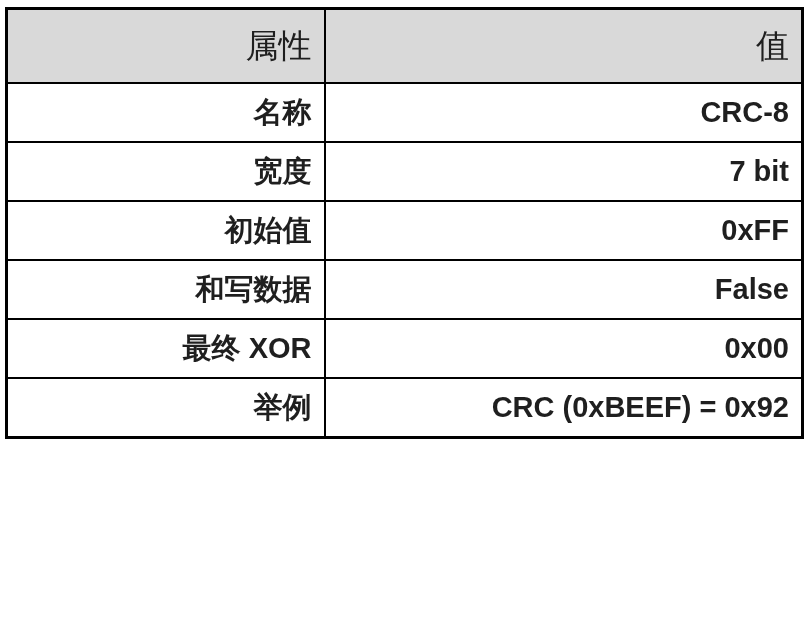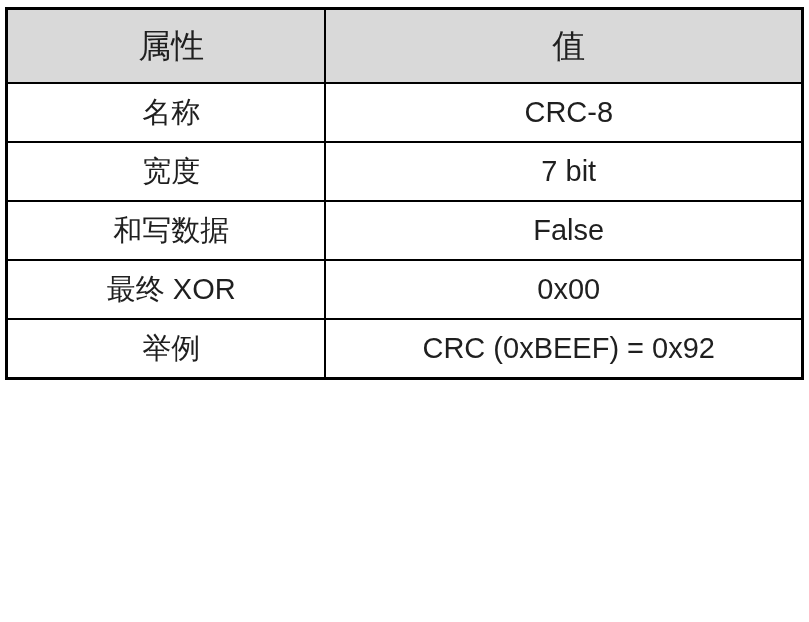--- a/index.html
+++ b/index.html
@@ -28,9 +28,9 @@
   table.crc-table th,
   table.crc-table td {
     border: 2px solid var(--border, #000000);
-    text-align: center;
+    text-align: right;
     vertical-align: middle;
-    padding: 0 0 0 11px;
+    padding: 0 12px 0 11px;
     overflow: hidden;
     white-space: nowrap;
   }

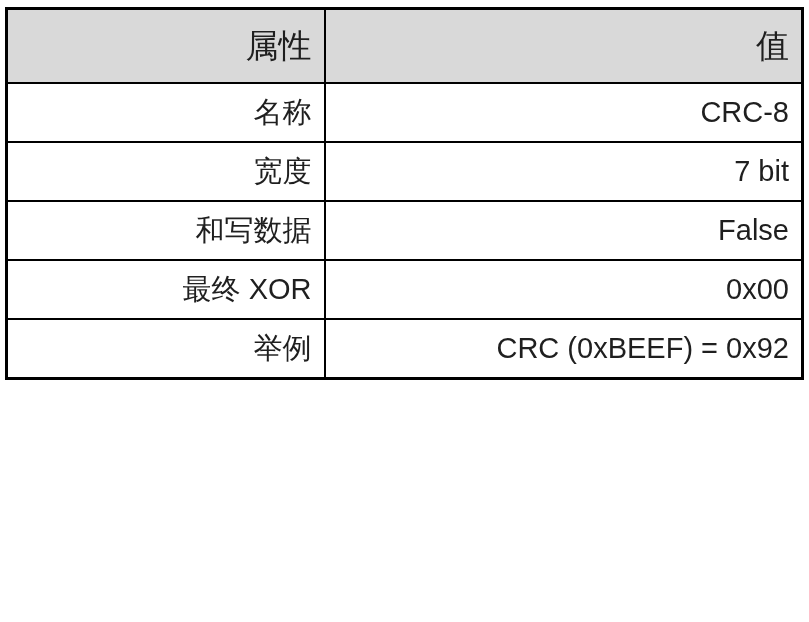--- a/index.html
+++ b/index.html
@@ -43,7 +43,7 @@
   table.crc-table td {
     height: 57px;
     font-size: 29px;
-    font-weight: 400;
+    font-weight: 700;
     background: #ffffff;
   }
   col.col-attr { width: 318px; }

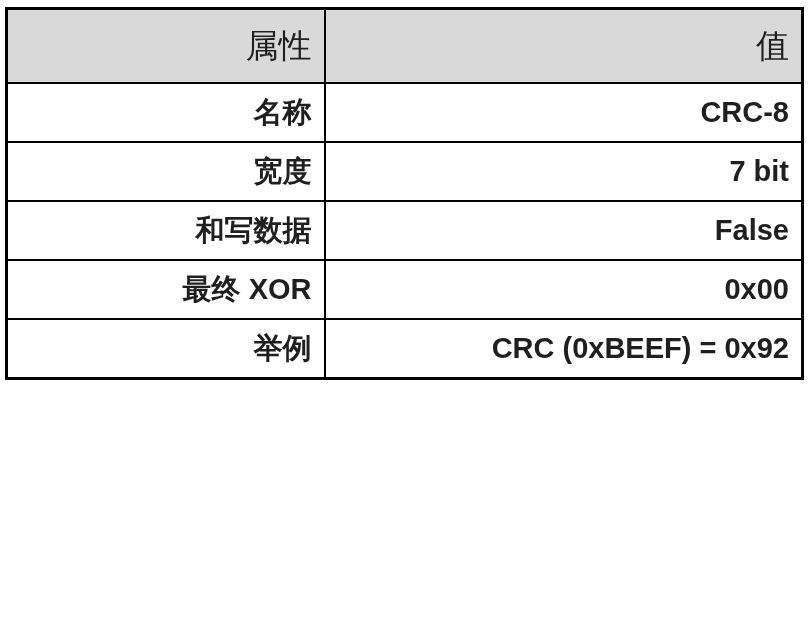--- a/index.html
+++ b/index.html
@@ -79,6 +79,10 @@
         <td>7 bit</td>
       </tr>
       <tr>
+        <td>初始值</td>
+        <td>0xFF</td>
+      </tr>
+      <tr>
         <td>和写数据</td>
         <td>False</td>
       </tr>

